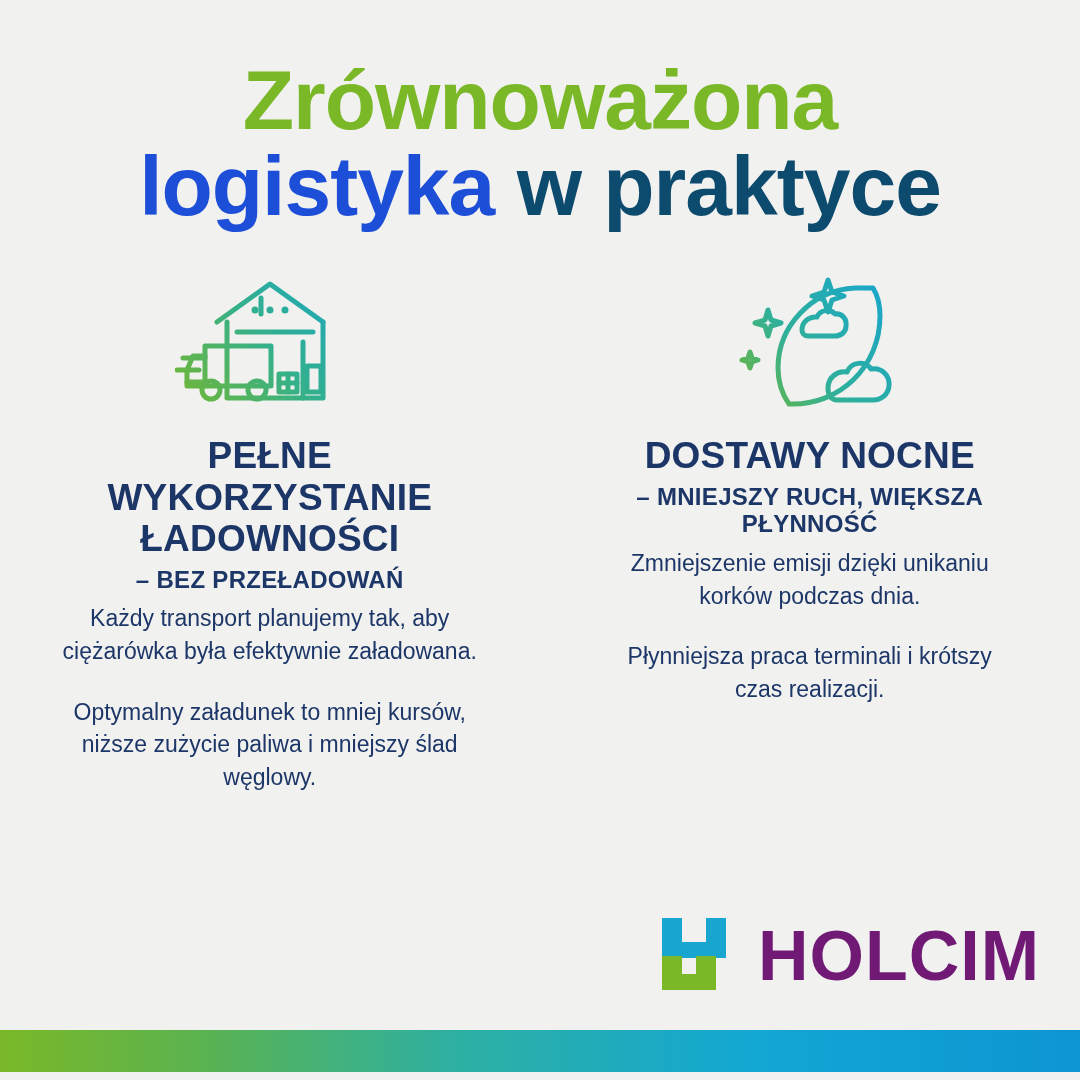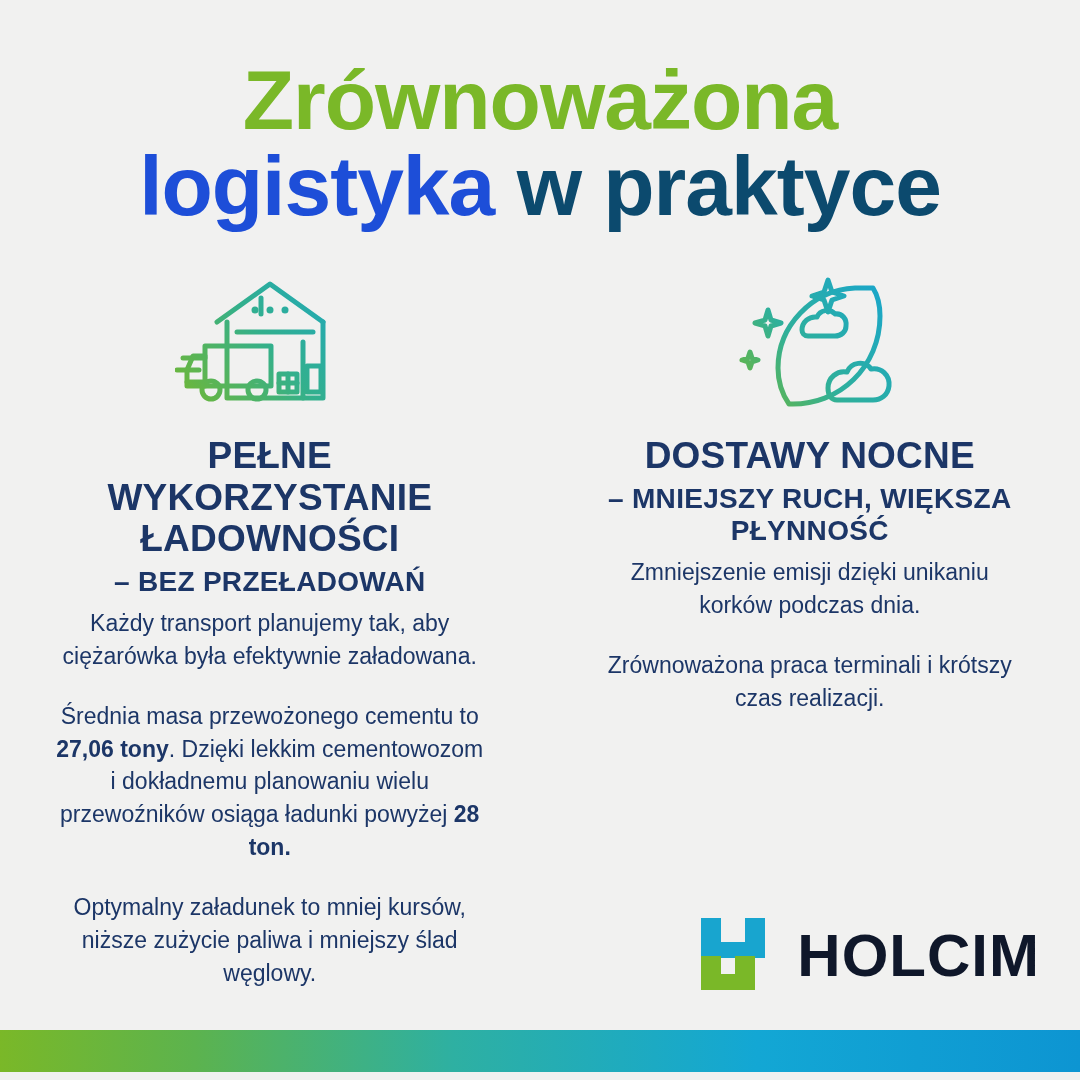--- a/index.html
+++ b/index.html
@@ -78,7 +78,7 @@
   .subheading {
     color: #1c3667;
     font-weight: bold;
-    font-size: 28px;
+    font-size: 24px;
     line-height: 1.15;
     margin-top: 6px;
     text-transform: uppercase;

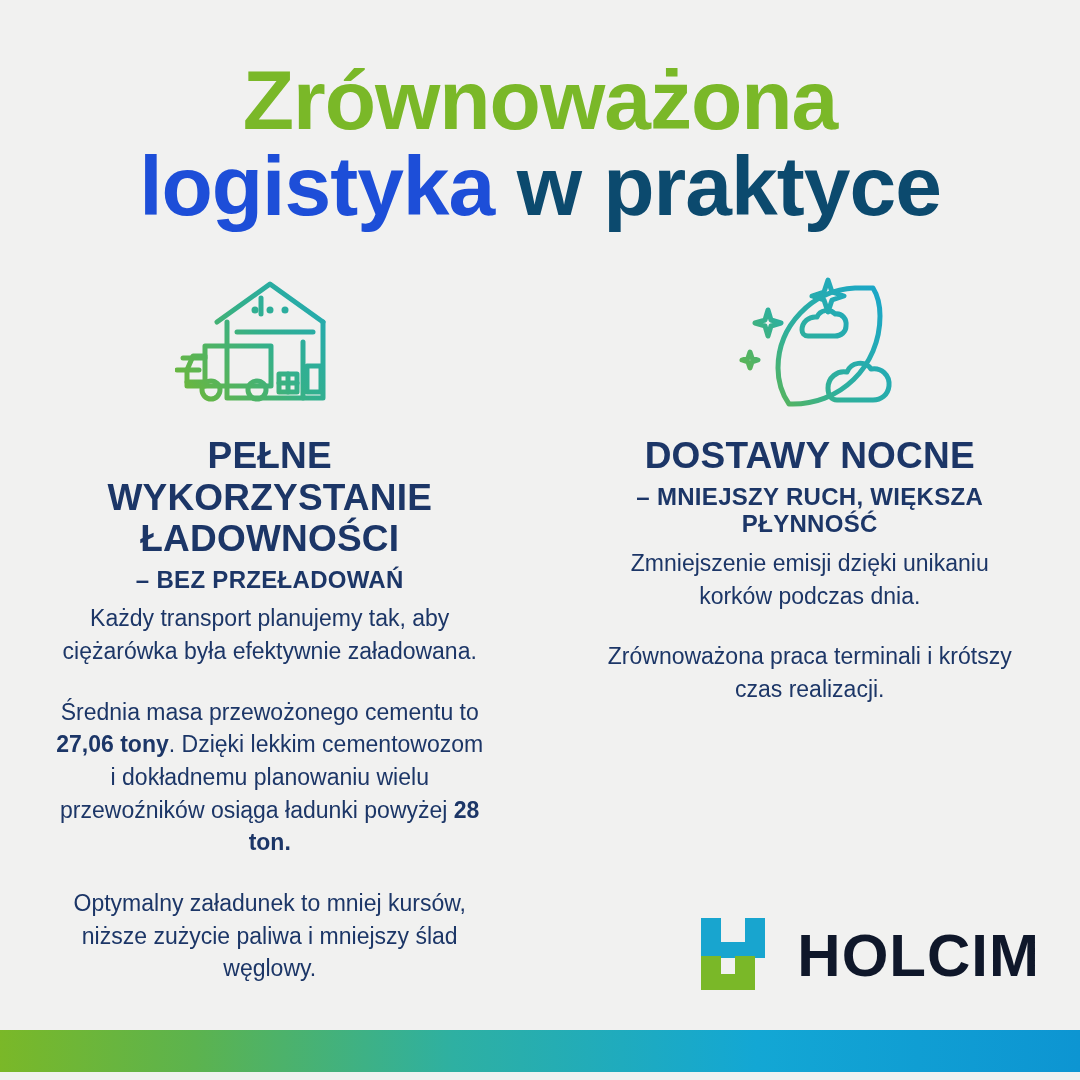--- a/index.html
+++ b/index.html
@@ -213,7 +213,7 @@
       <div class="heading">DOSTAWY NOCNE</div>
       <div class="subheading">– MNIEJSZY RUCH, WIĘKSZA PŁYNNOŚĆ</div>
       <div class="body-text">Zmniejszenie emisji dzięki unikaniu korków podczas dnia.</div>
-      <div class="body-text second">Zrównoważona praca terminali i krótszy czas realizacji.</div>
+      <div class="body-text second">Płynniejsza praca terminali i krótszy czas realizacji.</div>
     </div>
   </div>
 

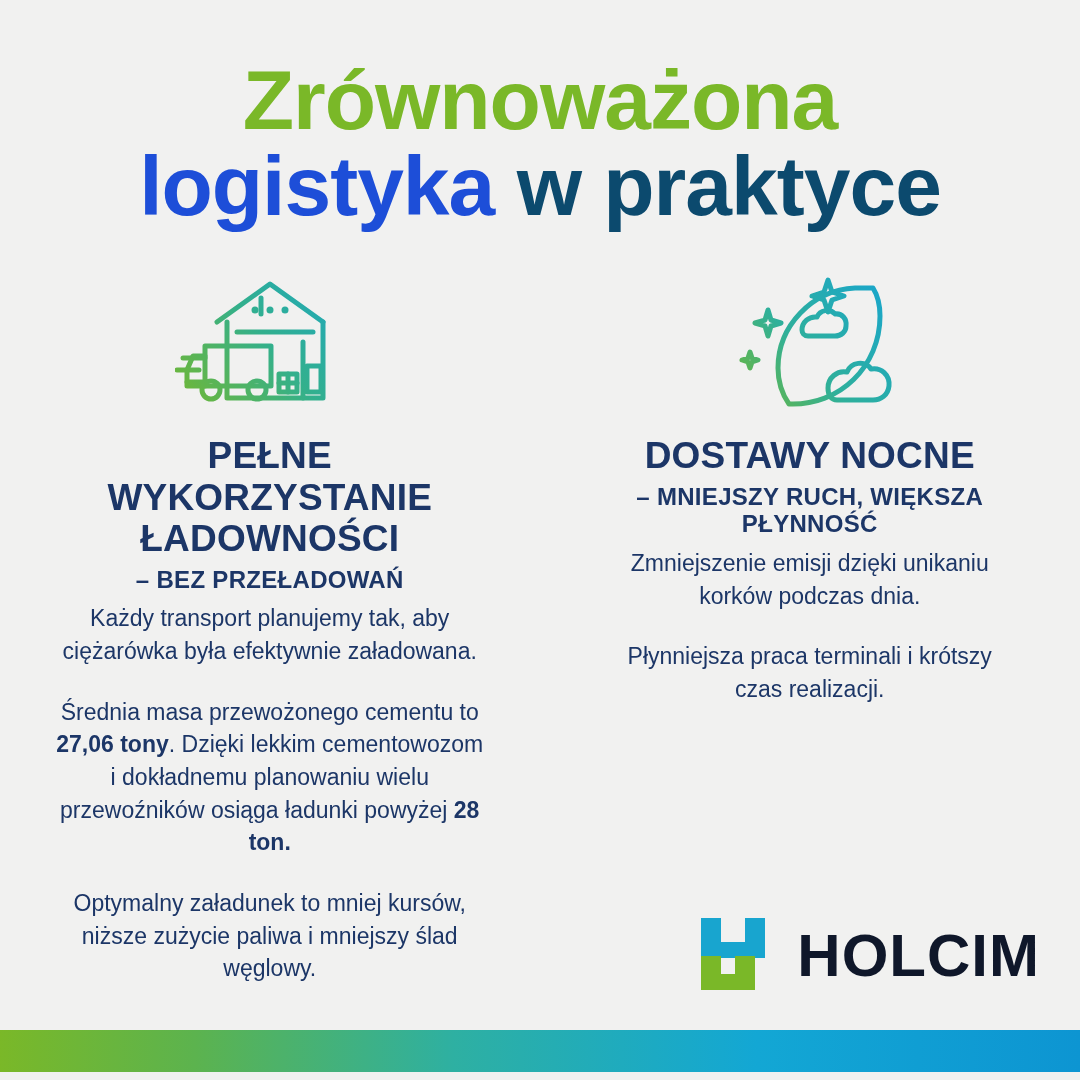--- a/index.html
+++ b/index.html
@@ -180,9 +180,6 @@
       <div class="heading">PEŁNE WYKORZYSTANIE ŁADOWNOŚCI</div>
       <div class="subheading">– BEZ PRZEŁADOWAŃ</div>
       <div class="body-text">Każdy transport planujemy tak, aby ciężarówka była efektywnie załadowana.</div>
-      <div class="body-text second">
-        <span>Średnia masa przewożonego cementu to </span><b>27,06 tony</b><span>. Dzięki lekkim cementowozom i dokładnemu planowaniu wielu przewoźników osiąga ładunki powyżej </span><b>28 ton.</b>
-      </div>
       <div class="body-text third">Optymalny załadunek to mniej kursów, niższe zużycie paliwa i mniejszy ślad węglowy.</div>
     </div>
 

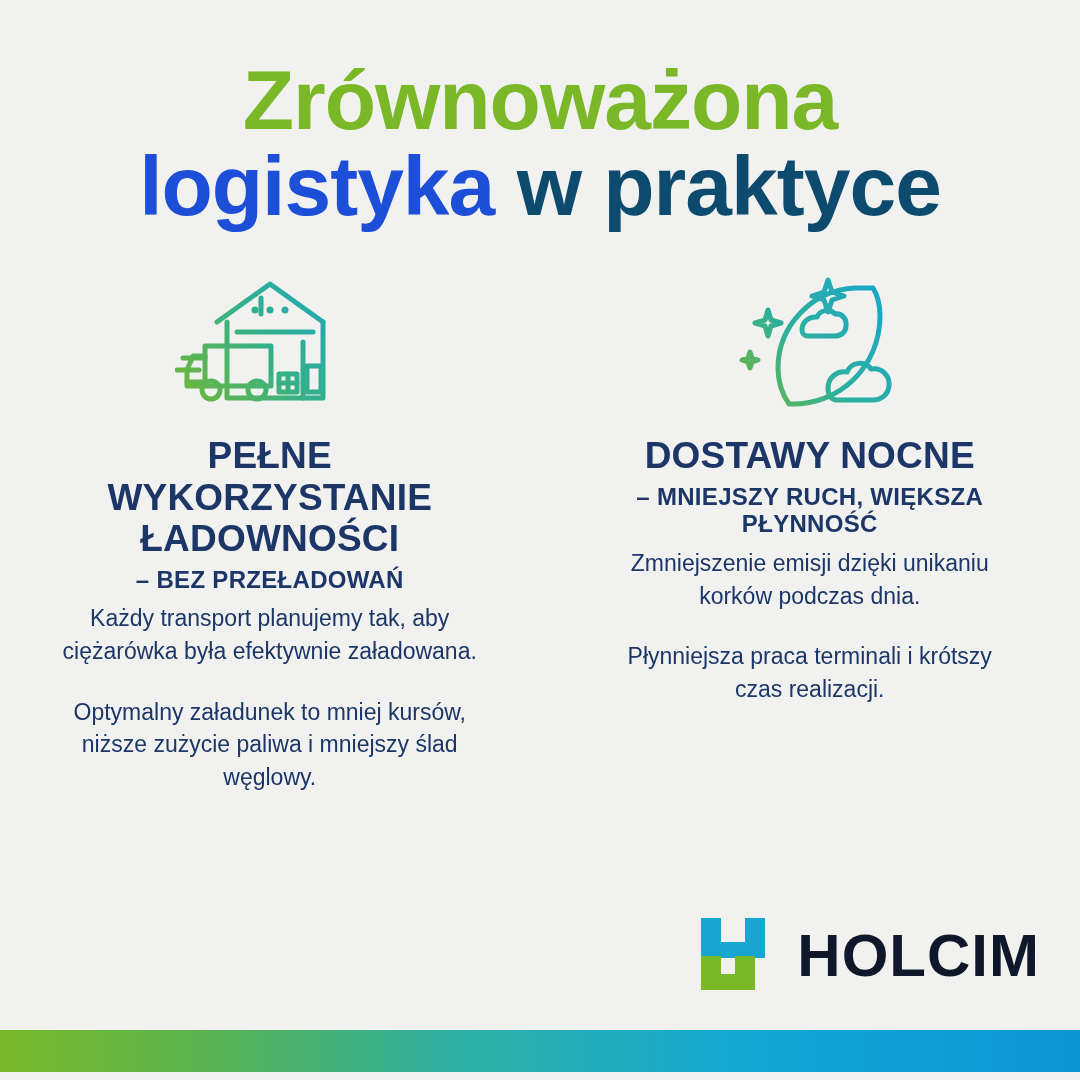--- a/index.html
+++ b/index.html
@@ -104,8 +104,8 @@
     gap: 22px;
   }
   .logo-text {
-    color: #0f172a;
-    font-size: 60px;
+    color: #701a75;
+    font-size: 70px;
     font-weight: bold;
     letter-spacing: 1px;
     line-height: 1;

